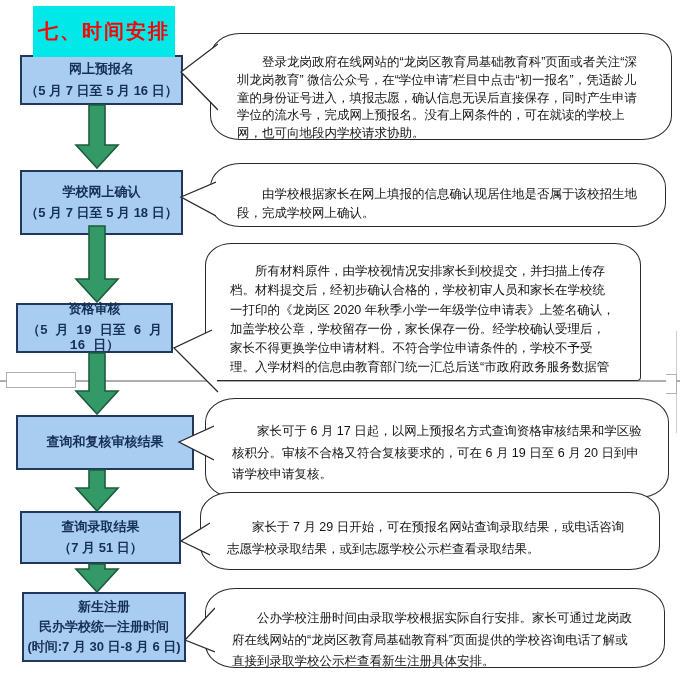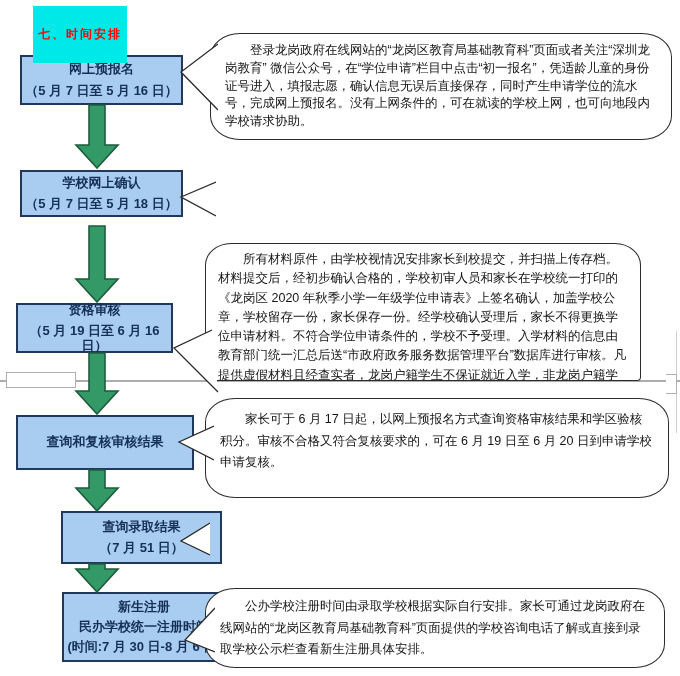--- a/index.html
+++ b/index.html
@@ -11,8 +11,8 @@
   
   .doc-title {
     position:absolute; left:33px; top:6px; z-index:3;
-    background:#00e8e8; color:#ff0000; font-weight:bold; font-size:12px;
-    padding:20px 5px; letter-spacing:2px;
+    background:#00e8e8; color:#ff0000; font-weight:bold; font-size:20px;
+    padding:12px 5px; letter-spacing:2px;
   }
 
   

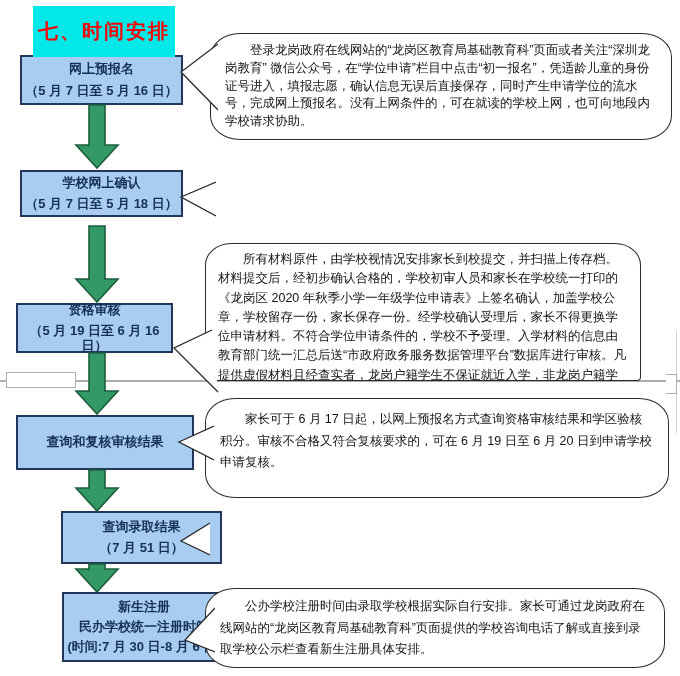--- a/index.html
+++ b/index.html
@@ -43,7 +43,7 @@
     border-radius:30px / 24px;
     font-size:12.5px; color:#141414;
   }
-  .callout p { margin:0; text-indent:2em; }
+  .callout p { margin:12px; text-indent:2em; }
   .c1 { left:210px; top:33px;  width:462px; height:107px; padding:8px 14px; line-height:17.8px; }
   .c2 { left:210px; top:163px; width:456px; height:64px;  padding:9px 14px; line-height:19px; }
   .c3 { left:205px; top:243px; width:436px; height:138px; padding:6px 12px; line-height:19.3px;

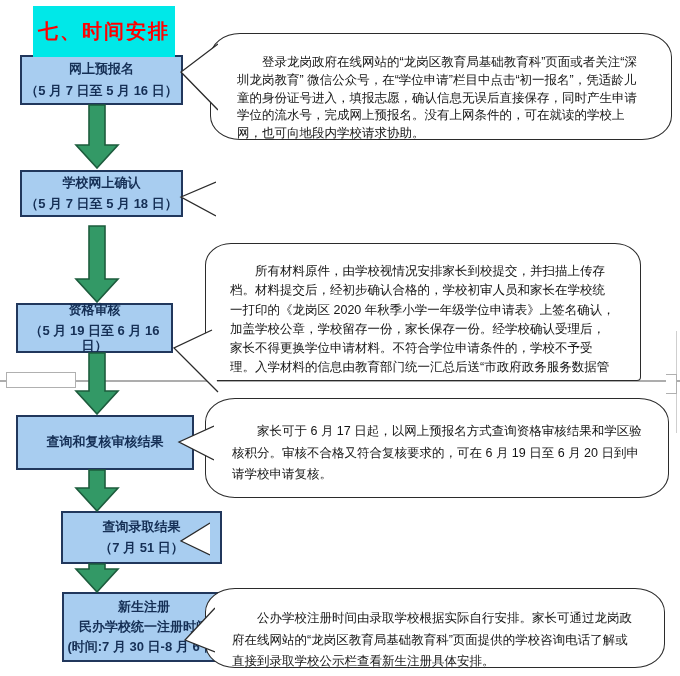--- a/index.html
+++ b/index.html
@@ -24,7 +24,7 @@
     line-height:1.1;
   }
   .b1 { left:20px;  top:55px;  width:163px; height:50px; }
-  .b2 { left:20px;  top:170px; width:163px; height:47px; }
+  .b2 { left:20px;  top:170px; width:163px; height:65px; }
   .b3 { left:16px;  top:303px; width:157px; height:50px; }
   .b4 { left:16px;  top:415px; width:178px; height:55px; }
   .b5 { left:20px;  top:511px; width:161px; height:53px;margin-left:41px; }

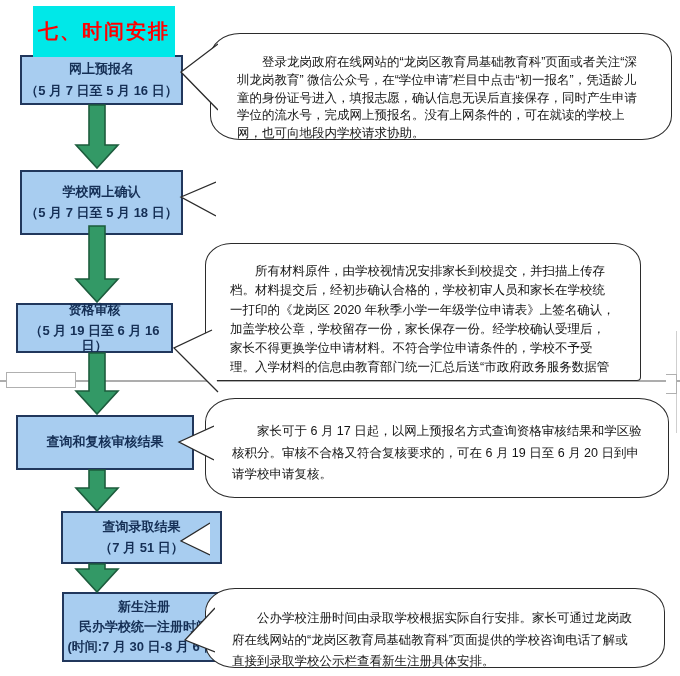--- a/index.html
+++ b/index.html
@@ -92,6 +92,9 @@
     <div>学校网上确认</div>
     <div>（5 月 7 日至 5 月 18 日）</div>
   </div>
+  <div class="callout c2">
+    <p>由学校根据家长在网上填报的信息确认现居住地是否属于该校招生地段，完成学校网上确认。</p>
+  </div>
   <svg class="tail t2" width="40" height="42">
     <polyline points="40,4 5,19 40,38"></polyline>
   </svg>

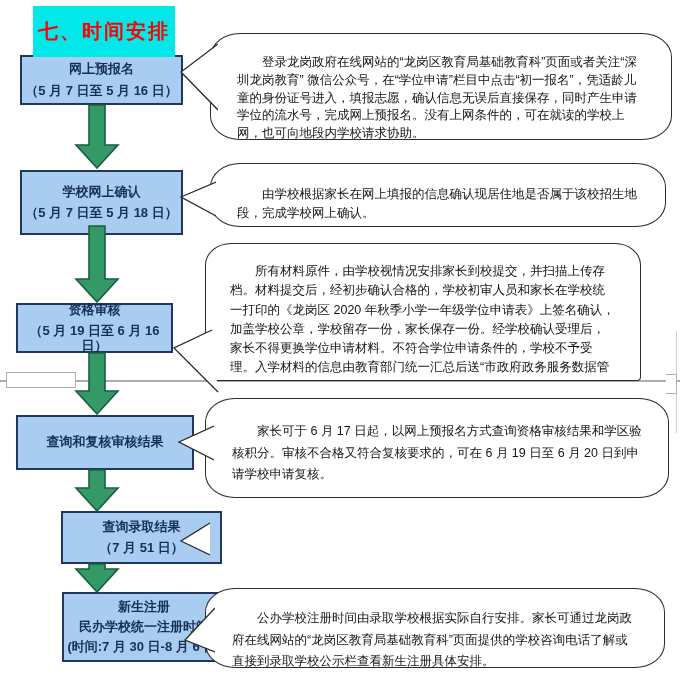--- a/index.html
+++ b/index.html
@@ -25,7 +25,7 @@
   }
   .b1 { left:20px;  top:55px;  width:163px; height:50px; }
   .b2 { left:20px;  top:170px; width:163px; height:65px; }
-  .b3 { left:16px;  top:303px; width:157px; height:50px; }
+  .b3 { left:16px;  top:303px; width:157px; height:50px;font-family:Liberation Mono, monospace; }
   .b4 { left:16px;  top:415px; width:178px; height:55px; }
   .b5 { left:20px;  top:511px; width:161px; height:53px;margin-left:41px; }
   .b6 { left:22px;  top:592px; width:164px; height:70px; gap:6px;margin-left:40px; }

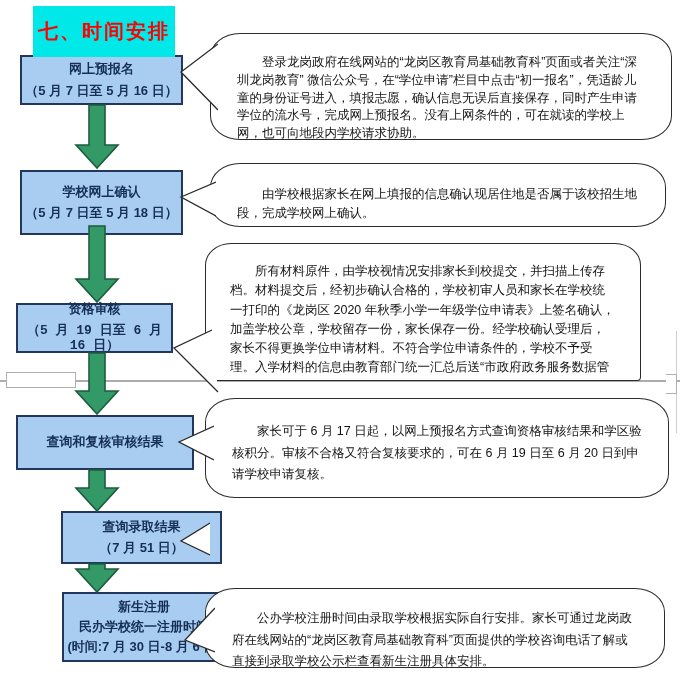--- a/index.html
+++ b/index.html
@@ -27,7 +27,7 @@
   .b2 { left:20px;  top:170px; width:163px; height:65px; }
   .b3 { left:16px;  top:303px; width:157px; height:50px;font-family:Liberation Mono, monospace; }
   .b4 { left:16px;  top:415px; width:178px; height:55px; }
-  .b5 { left:20px;  top:511px; width:161px; height:53px;margin-left:41px; }
+  .b5 { left:20px;  top:511px; width:161px; height:53px; }
   .b6 { left:22px;  top:592px; width:164px; height:70px; gap:6px;margin-left:40px; }
 
   

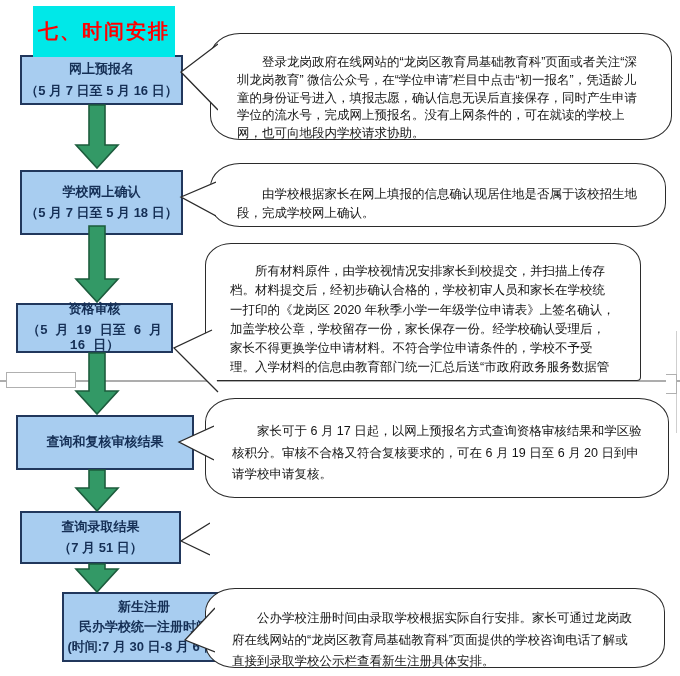--- a/index.html
+++ b/index.html
@@ -138,6 +138,9 @@
     <div>查询录取结果</div>
     <div>（7 月 51 日）</div>
   </div>
+  <div class="callout c5">
+    <p>家长于 7 月 29 日开始，可在预报名网站查询录取结果，或电话咨询志愿学校录取结果，或到志愿学校公示栏查看录取结果。</p>
+  </div>
   <svg class="tail t5" width="34" height="42">
     <polyline points="34,5 5,23 34,37"></polyline>
   </svg>

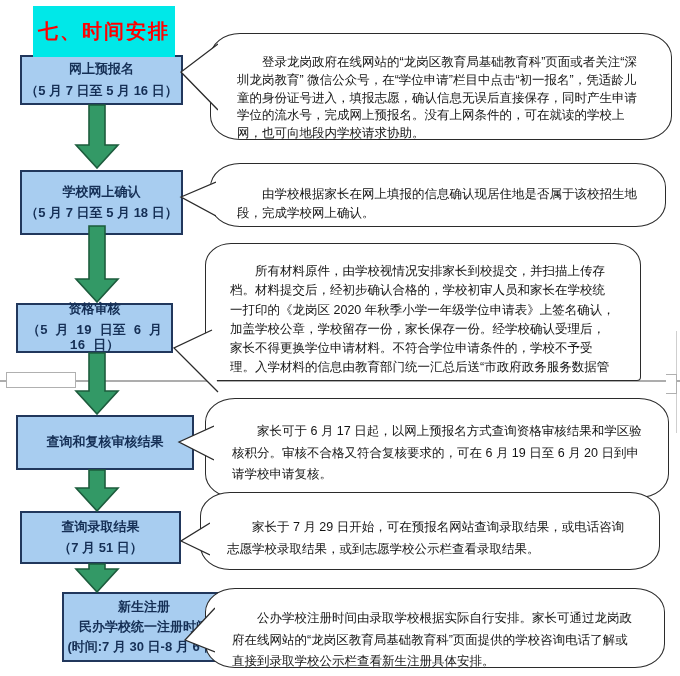--- a/index.html
+++ b/index.html
@@ -28,7 +28,7 @@
   .b3 { left:16px;  top:303px; width:157px; height:50px;font-family:Liberation Mono, monospace; }
   .b4 { left:16px;  top:415px; width:178px; height:55px; }
   .b5 { left:20px;  top:511px; width:161px; height:53px; }
-  .b6 { left:22px;  top:592px; width:164px; height:70px; gap:6px;margin-left:40px; }
+  .b6 { left:22px;  top:592px; width:164px; height:70px; gap:6px; }
 
   
   .arrow { position:absolute; left:73px; z-index:3; }

